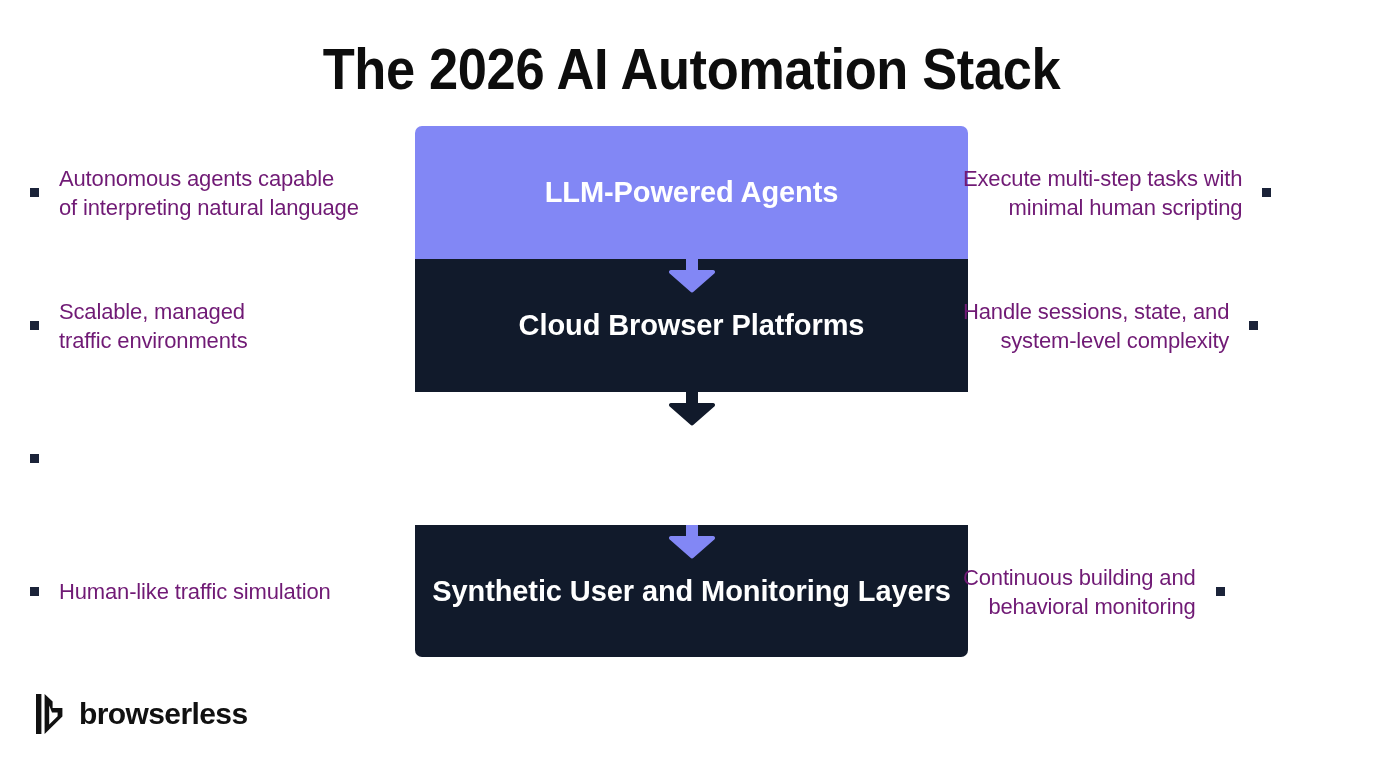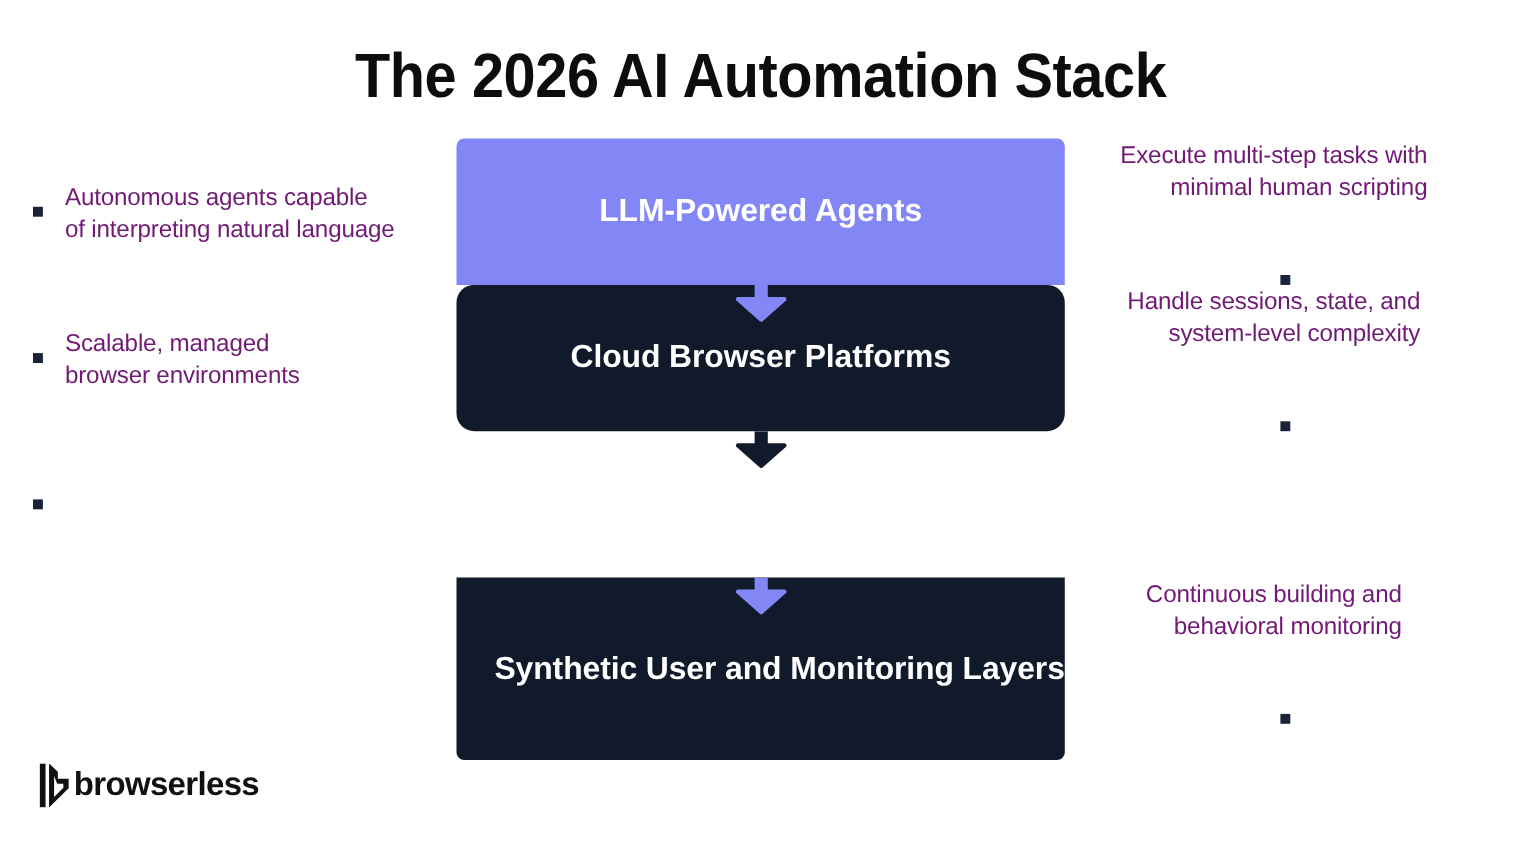--- a/index.html
+++ b/index.html
@@ -111,7 +111,7 @@
   .note.r3 { top: 399px; }
 
   .note-left  { justify-content: flex-start; }
-  .note-right { justify-content: space-between; flex-direction: column; }
+  .note-right { justify-content: flex-start; }
 
   .bullet {
     width: 9px;

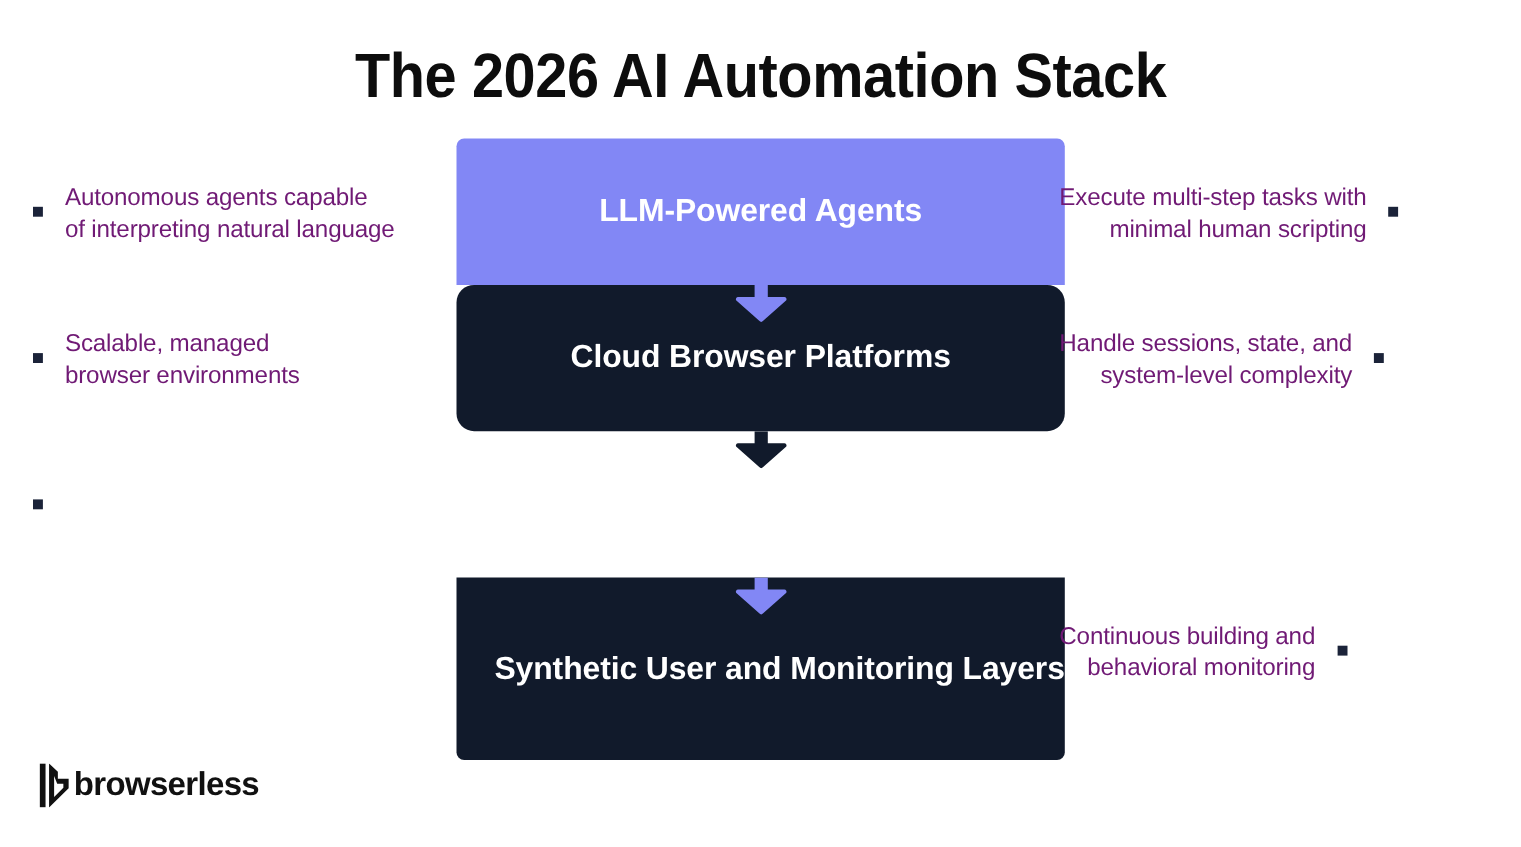--- a/index.html
+++ b/index.html
@@ -167,7 +167,7 @@
   <div class="note note-left r1">
     <span class="bullet"></span>
     <span class="note-text">Scalable, managed
-browser environments</span>
+traffic environments</span>
   </div>
   <div class="note note-left r2">
     <span class="bullet"></span>

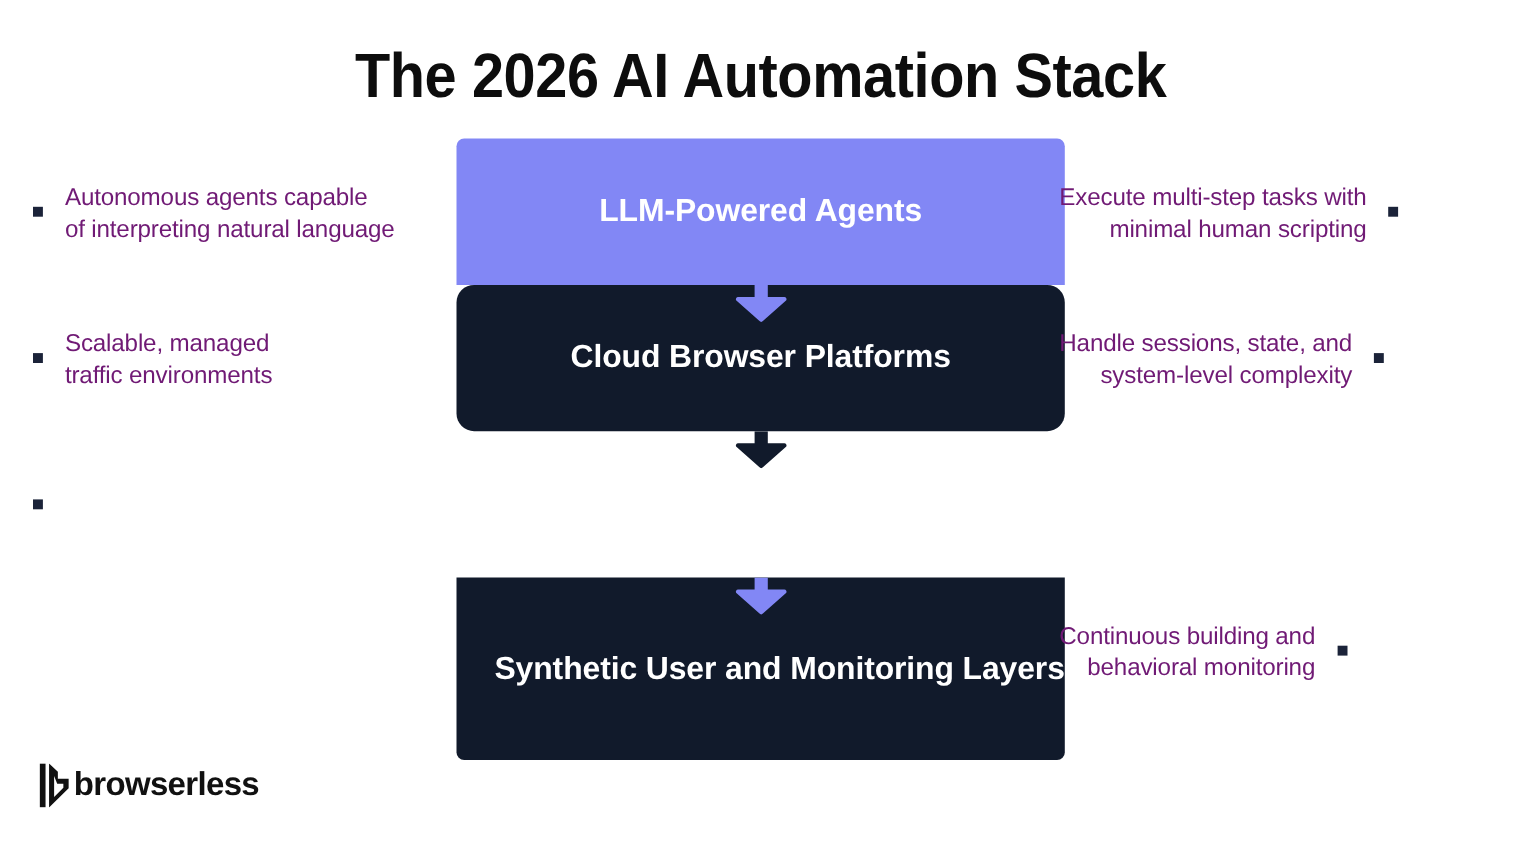--- a/index.html
+++ b/index.html
@@ -53,7 +53,7 @@
     justify-content: center;
   }
   .layer-box.purple { background: #8287f5; }
-  .layer-box.navy   { background: #111a2b; border-radius: 16px; }
+  .layer-box.navy   { background: #111a2b; }
 
   .layer-box.row0 { top: 0px;   border-radius: 7px 7px 0 0; }
   .layer-box.row1 { top: 133px; }

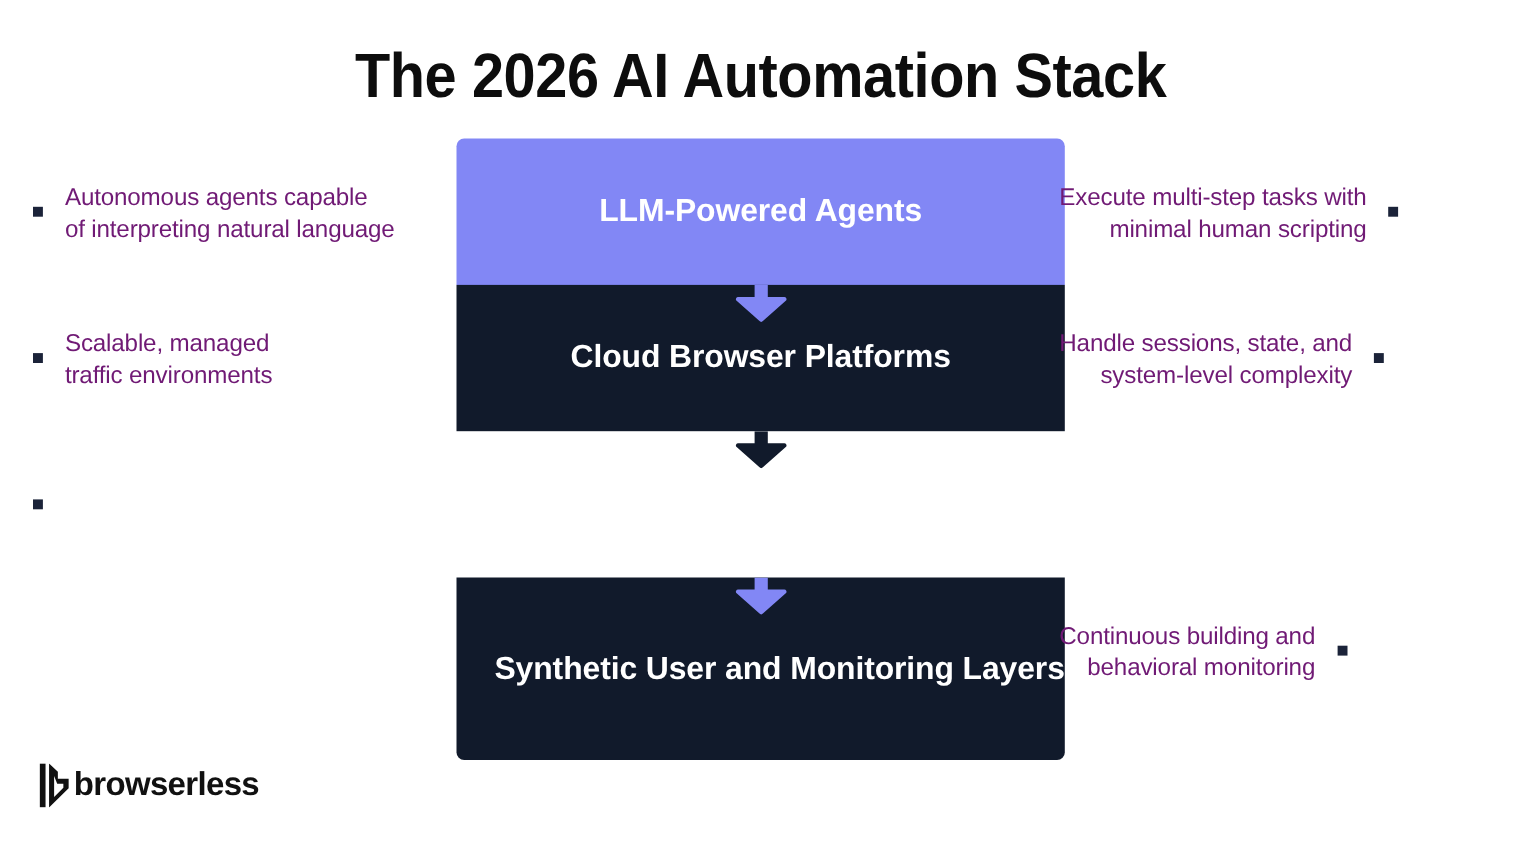--- a/index.html
+++ b/index.html
@@ -172,6 +172,10 @@
   <div class="note note-left r2">
     <span class="bullet"></span>
   </div>
+  <div class="note note-left r3">
+    <span class="bullet"></span>
+    <span class="note-text">Human-like traffic simulation</span>
+  </div>
 </div>
 
 <div class="stack">

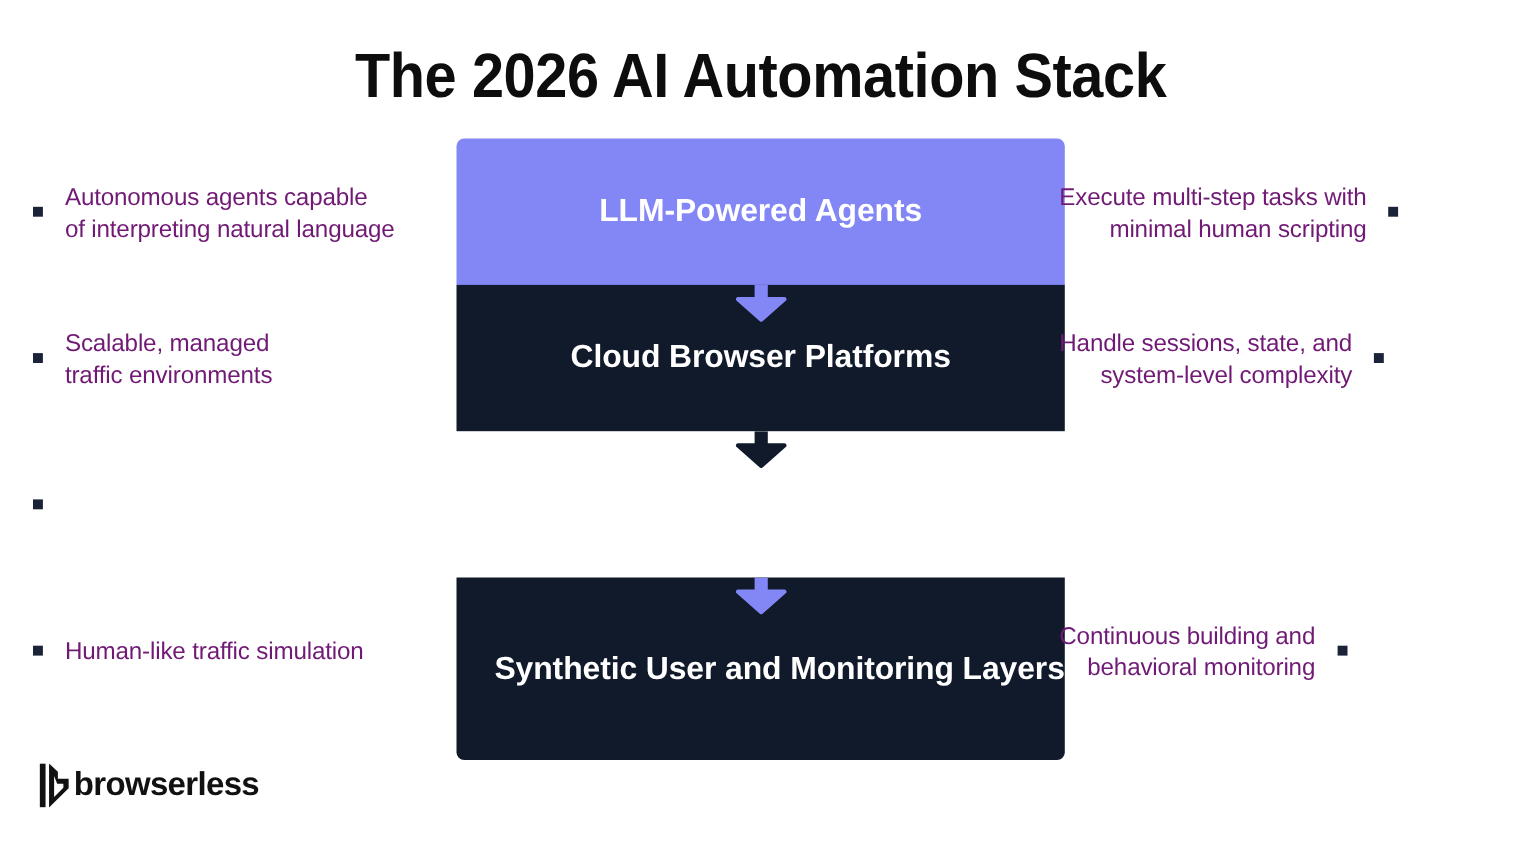--- a/index.html
+++ b/index.html
@@ -58,7 +58,7 @@
   .layer-box.row0 { top: 0px;   border-radius: 7px 7px 0 0; }
   .layer-box.row1 { top: 133px; }
   .layer-box.row2 { top: 266px; }
-  .layer-box.row3 { top: 399px; border-radius: 0 0 7px 7px; height: 166px; justify-content: flex-end; }
+  .layer-box.row3 { top: 399px; border-radius: 0 0 7px 7px; height: 132px; }
 
   .layer-label {
     font-family: "Liberation Sans", "DejaVu Sans", sans-serif;

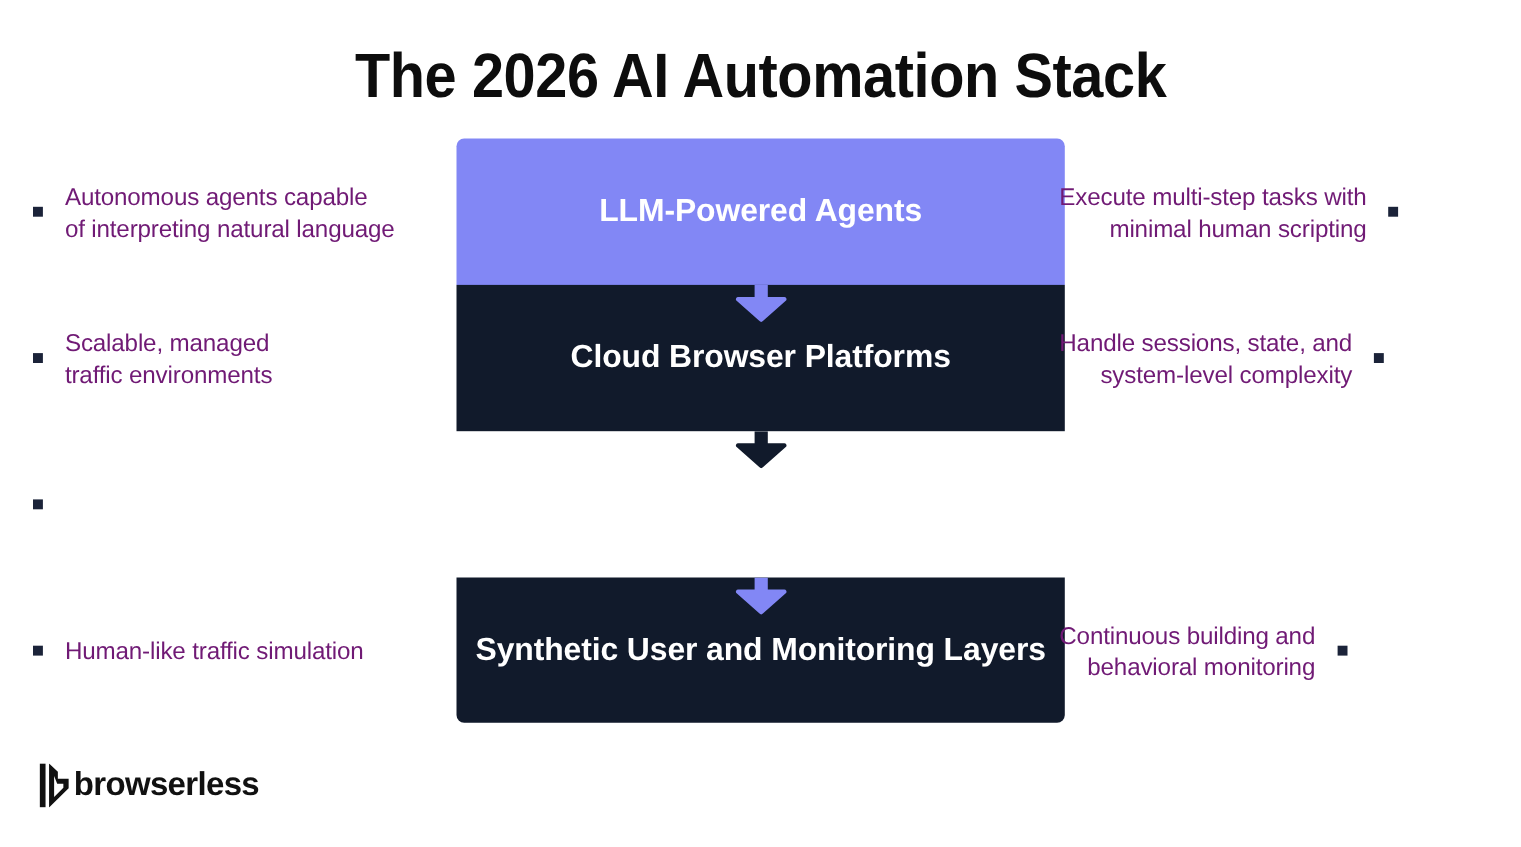--- a/index.html
+++ b/index.html
@@ -141,7 +141,7 @@
     top: 694px;
     display: flex;
     align-items: center;
-    gap: 4px;
+    gap: 16px;
   }
   .logo-mark { display: block; width: 27px; height: 40px; }
   .logo-word {

